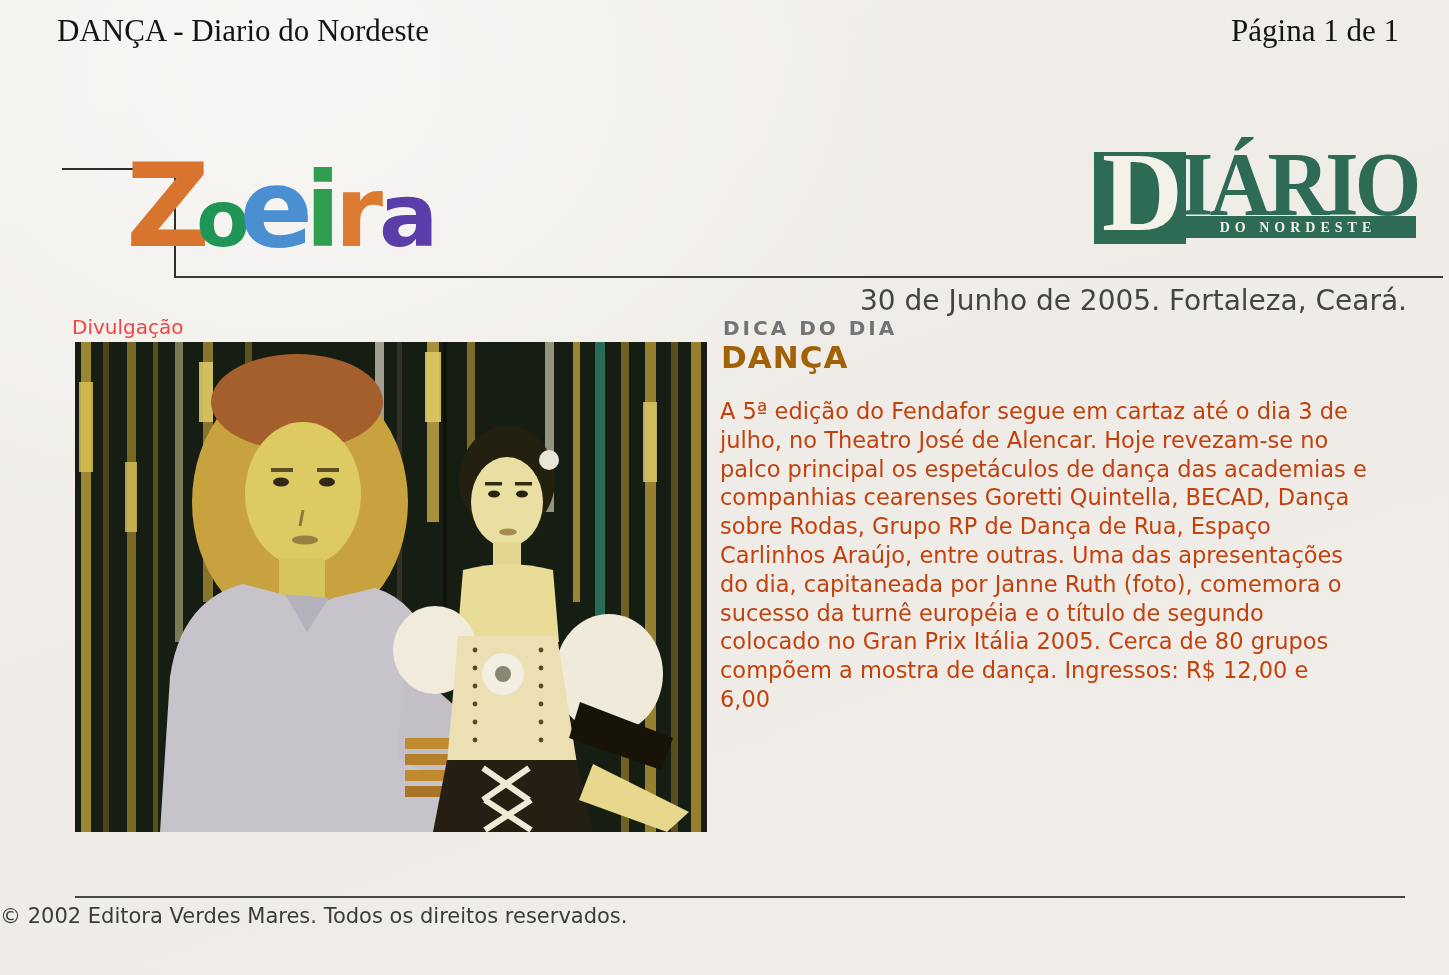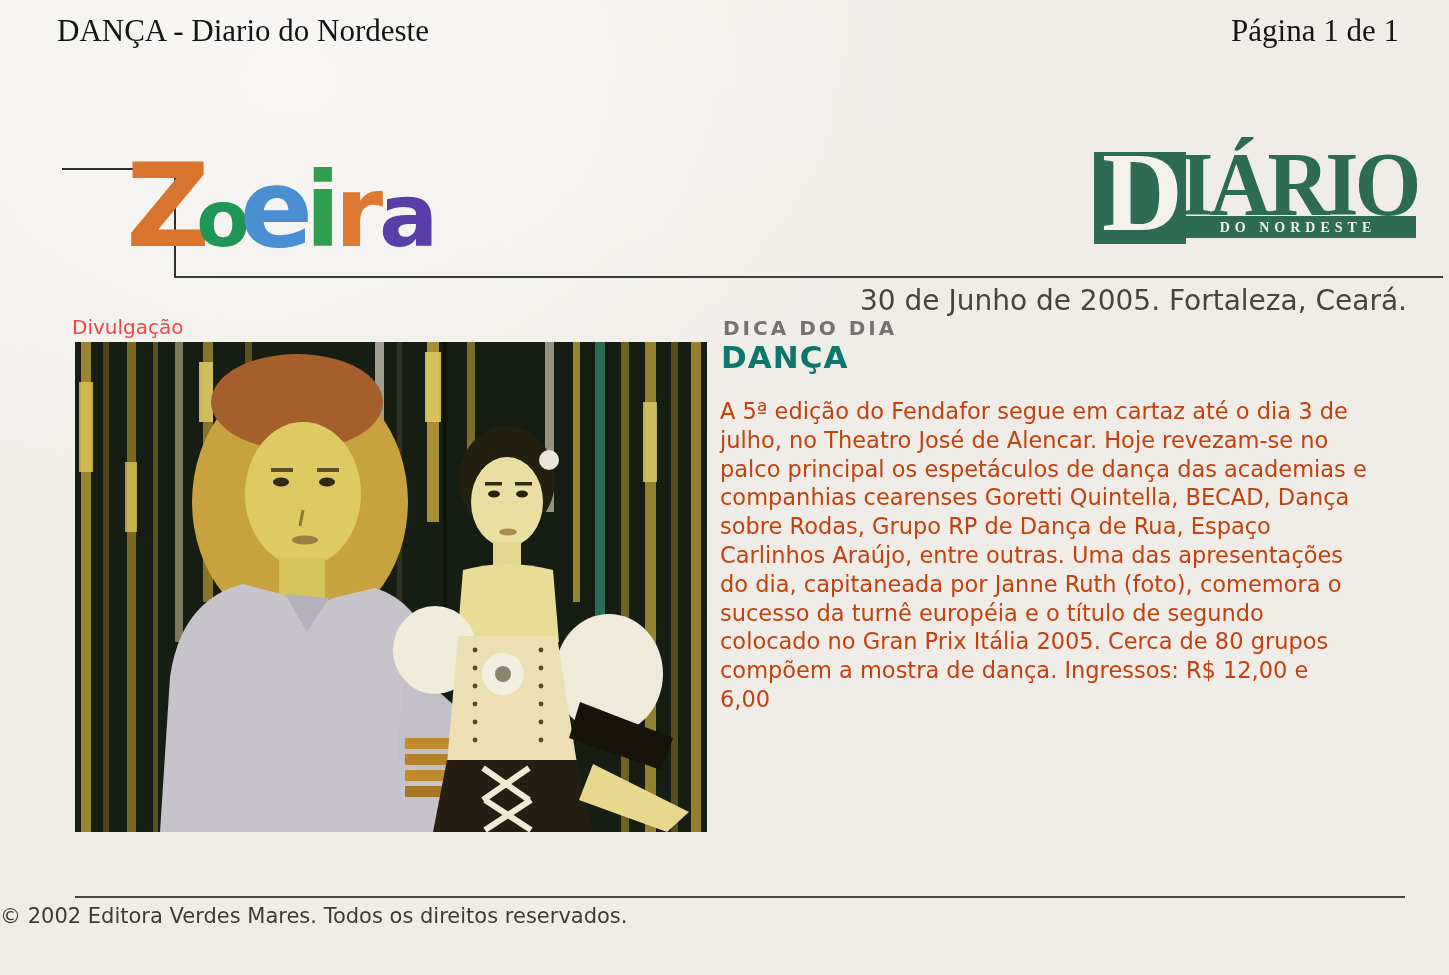--- a/index.html
+++ b/index.html
@@ -54,7 +54,7 @@
   .photo svg { display:block; width:100%; height:100%; }
 
   .kicker   { left:723px; top:316px; font-size:20px; font-weight:bold; letter-spacing:3px; color:#737373;text-align:center; }
-  .headline { left:721px; top:339px; font-size:31px; font-weight:bold; letter-spacing:1px; color:#0f766e; }
+  .headline { left:721px; top:339px; font-size:31px; font-weight:bold; letter-spacing:1px; color:#a16207; }
   .article-body { left:720px; top:397px; width:706px; font-size:22.5px; line-height:28.8px;
                   color:#c2410c; white-space:pre-line; }
 

